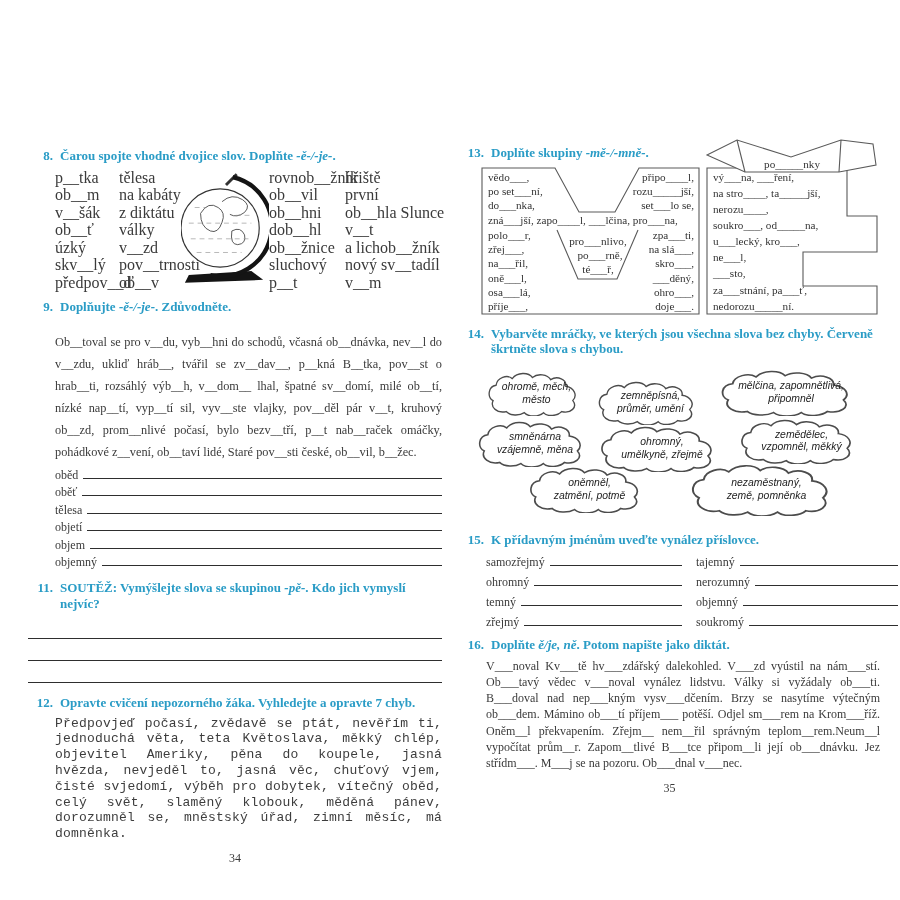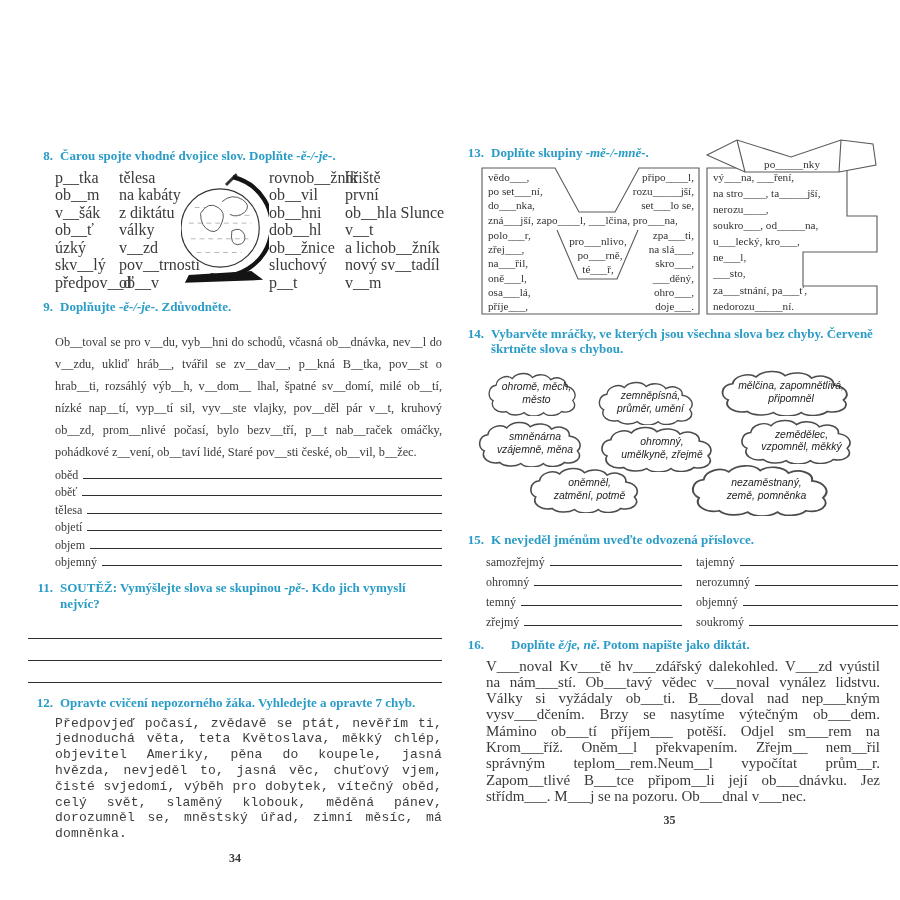--- a/index.html
+++ b/index.html
@@ -316,7 +316,7 @@
 
     <div class="h" style="margin-top:8px;">
       <span class="hnum">15.</span>
-      <span class="htext">K nevjeděl jménům uveďte odvozená příslovce.</span>
+      <span class="htext">K přídavným jménům uveďte vynález příslovce.</span>
     </div>
     <div class="ex15">
       <div class="wrow">

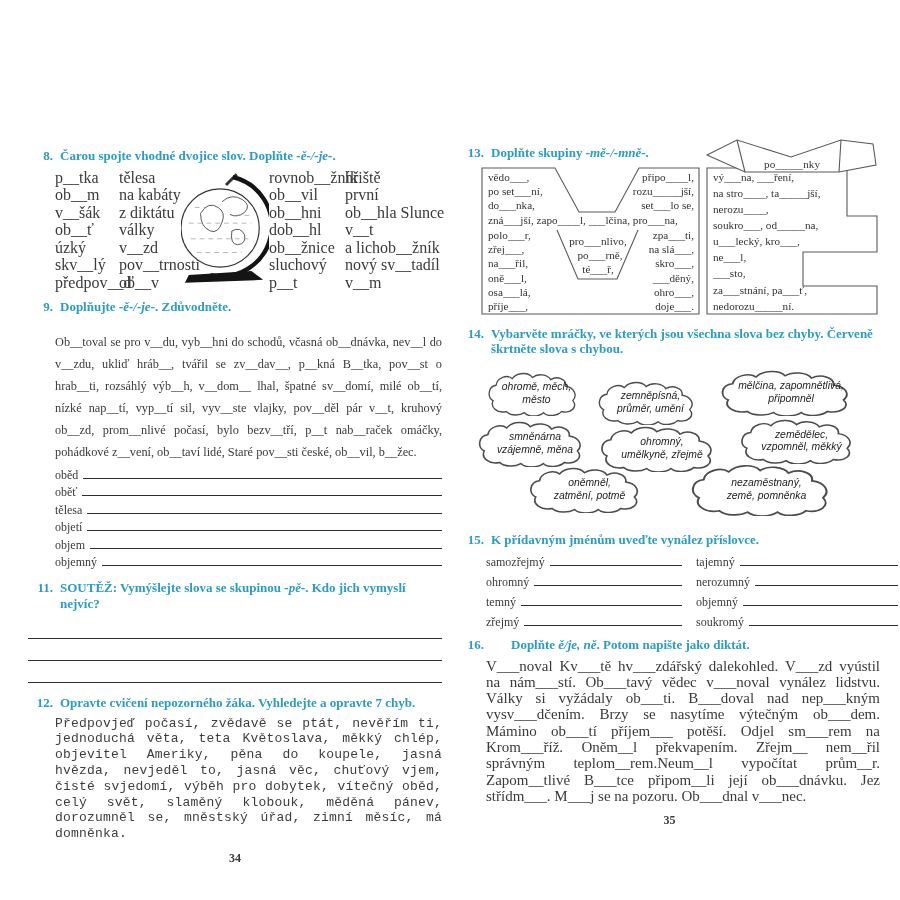--- a/index.html
+++ b/index.html
@@ -353,7 +353,7 @@
         </div>
     </div>
 
-    <div class="h" style="margin-top:11px;gap:20px;">
+    <div class="h" style="margin-top:11px;">
       <span class="hnum">16.</span>
       <span class="htext"><span>Doplňte </span><i>ě/je, ně</i><span>. Potom napište jako diktát.</span></span>
     </div>

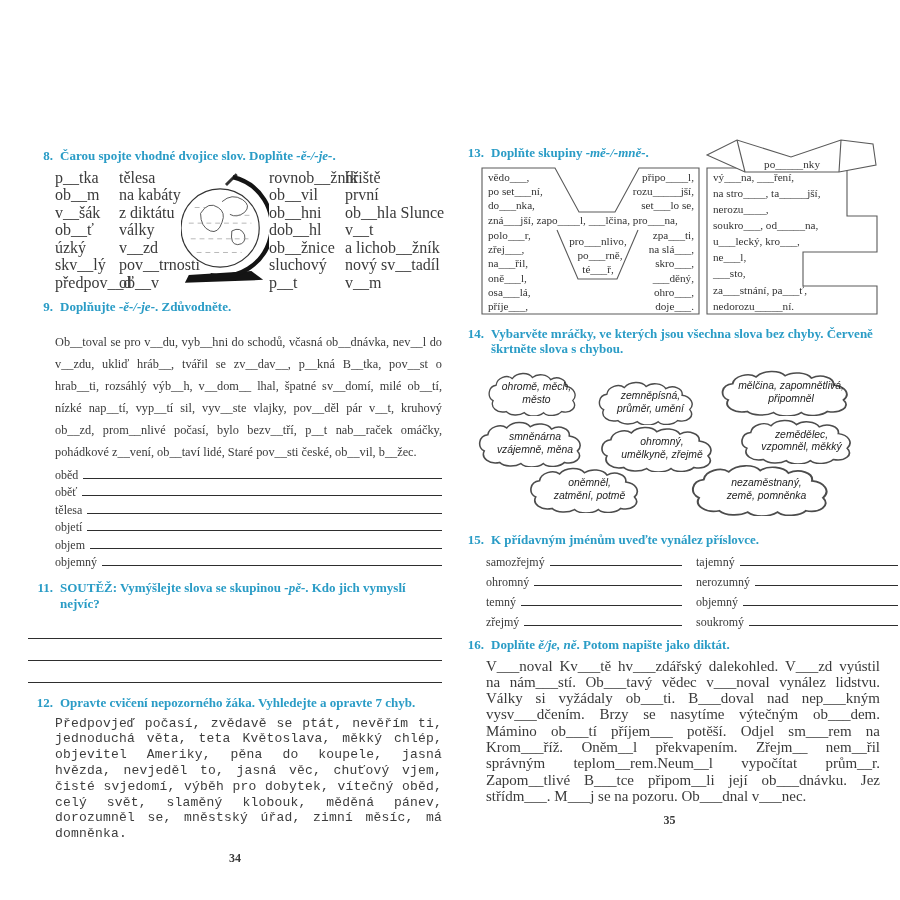--- a/index.html
+++ b/index.html
@@ -29,7 +29,7 @@
 
   
   .para{padding-left:27px;font-size:12.3px;line-height:22px;text-align:justify;margin-top:16px;}
-  .para16{padding-left:27px;font-size:15px;line-height:16.3px;text-align:justify;margin-top:1px;}
+  .para16{padding-left:27px;font-size:12px;line-height:16.3px;text-align:justify;margin-top:1px;}
   .mono{padding-left:27px;font-family:"Liberation Mono","DejaVu Sans Mono",monospace;
         font-size:13px;line-height:15.8px;color:#3d3d3d;letter-spacing:.2px;text-align:justify;}
 

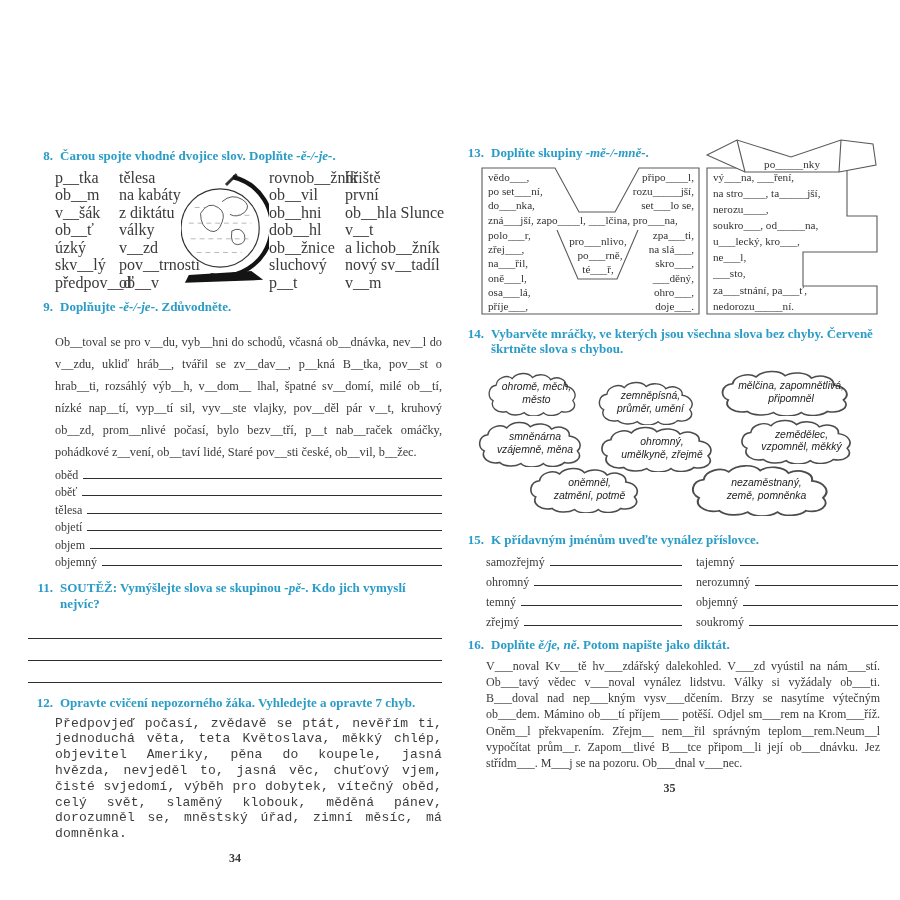--- a/index.html
+++ b/index.html
@@ -41,7 +41,7 @@
   .blankrow{border-bottom:1.2px solid #2e2e2e;height:21px;}
   .blanks{margin-top:6px;}
 
-  .pnum{text-align:center;font-weight:bold;font-size:12px;margin-top:9px;color:#3a3a3a;}
+  .pnum{text-align:center;font-weight:normal;font-size:12px;margin-top:9px;color:#3a3a3a;}
 
   
   .fig13{display:block;margin-top:2px;}

